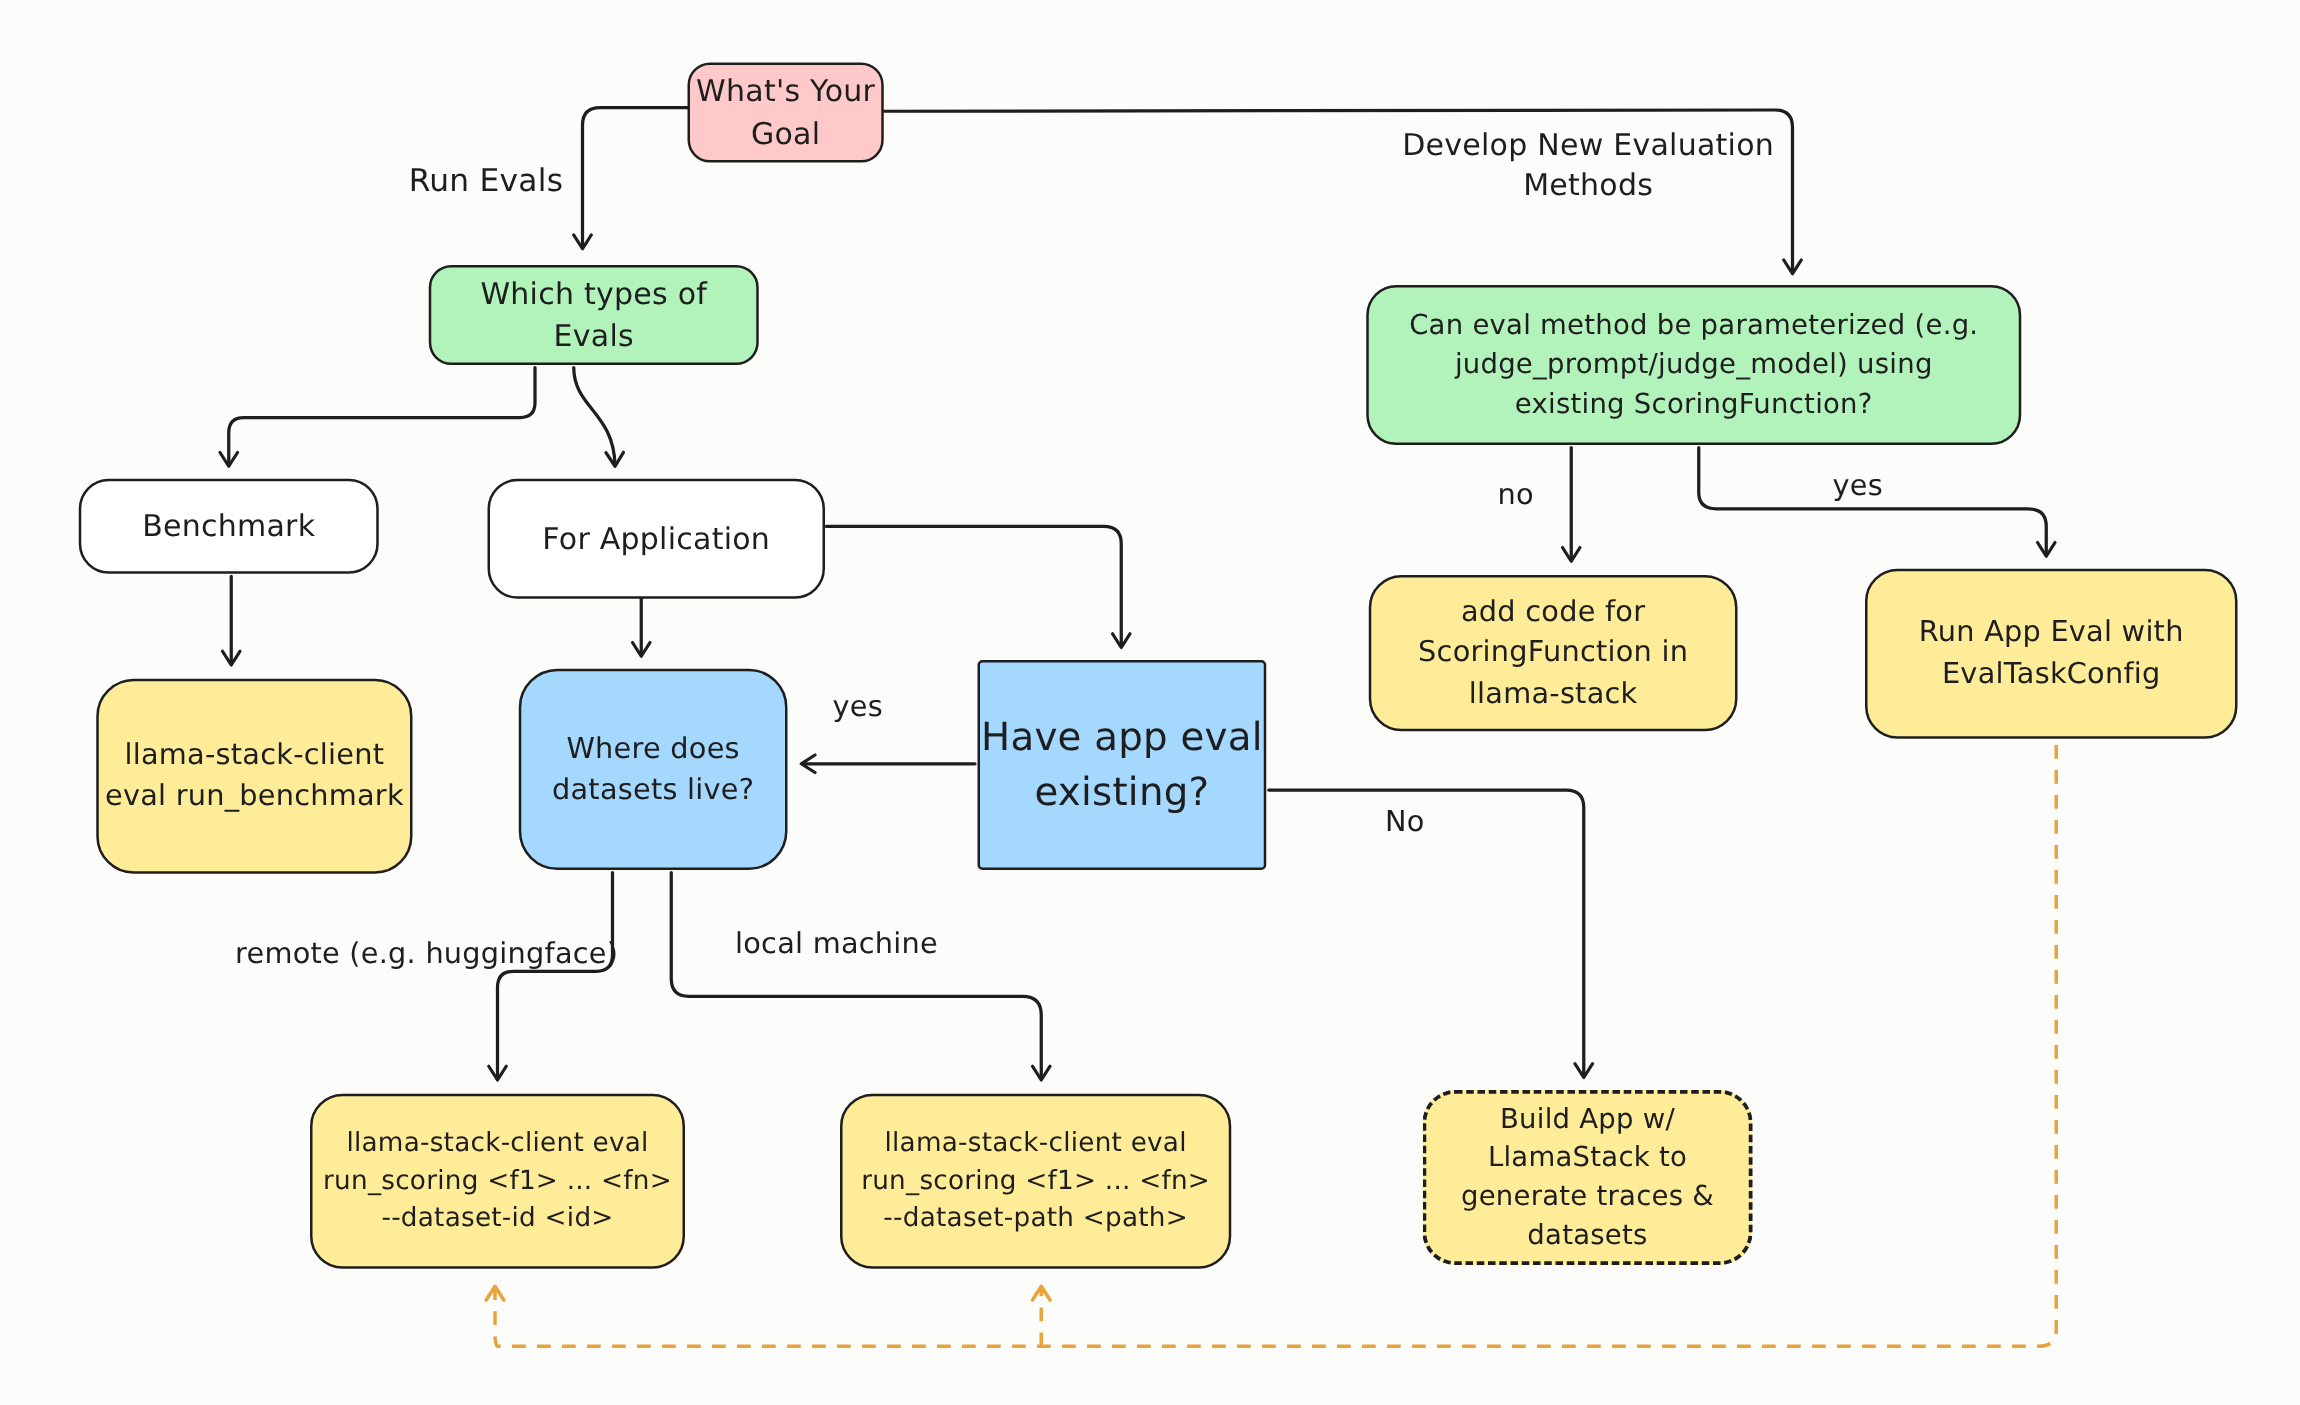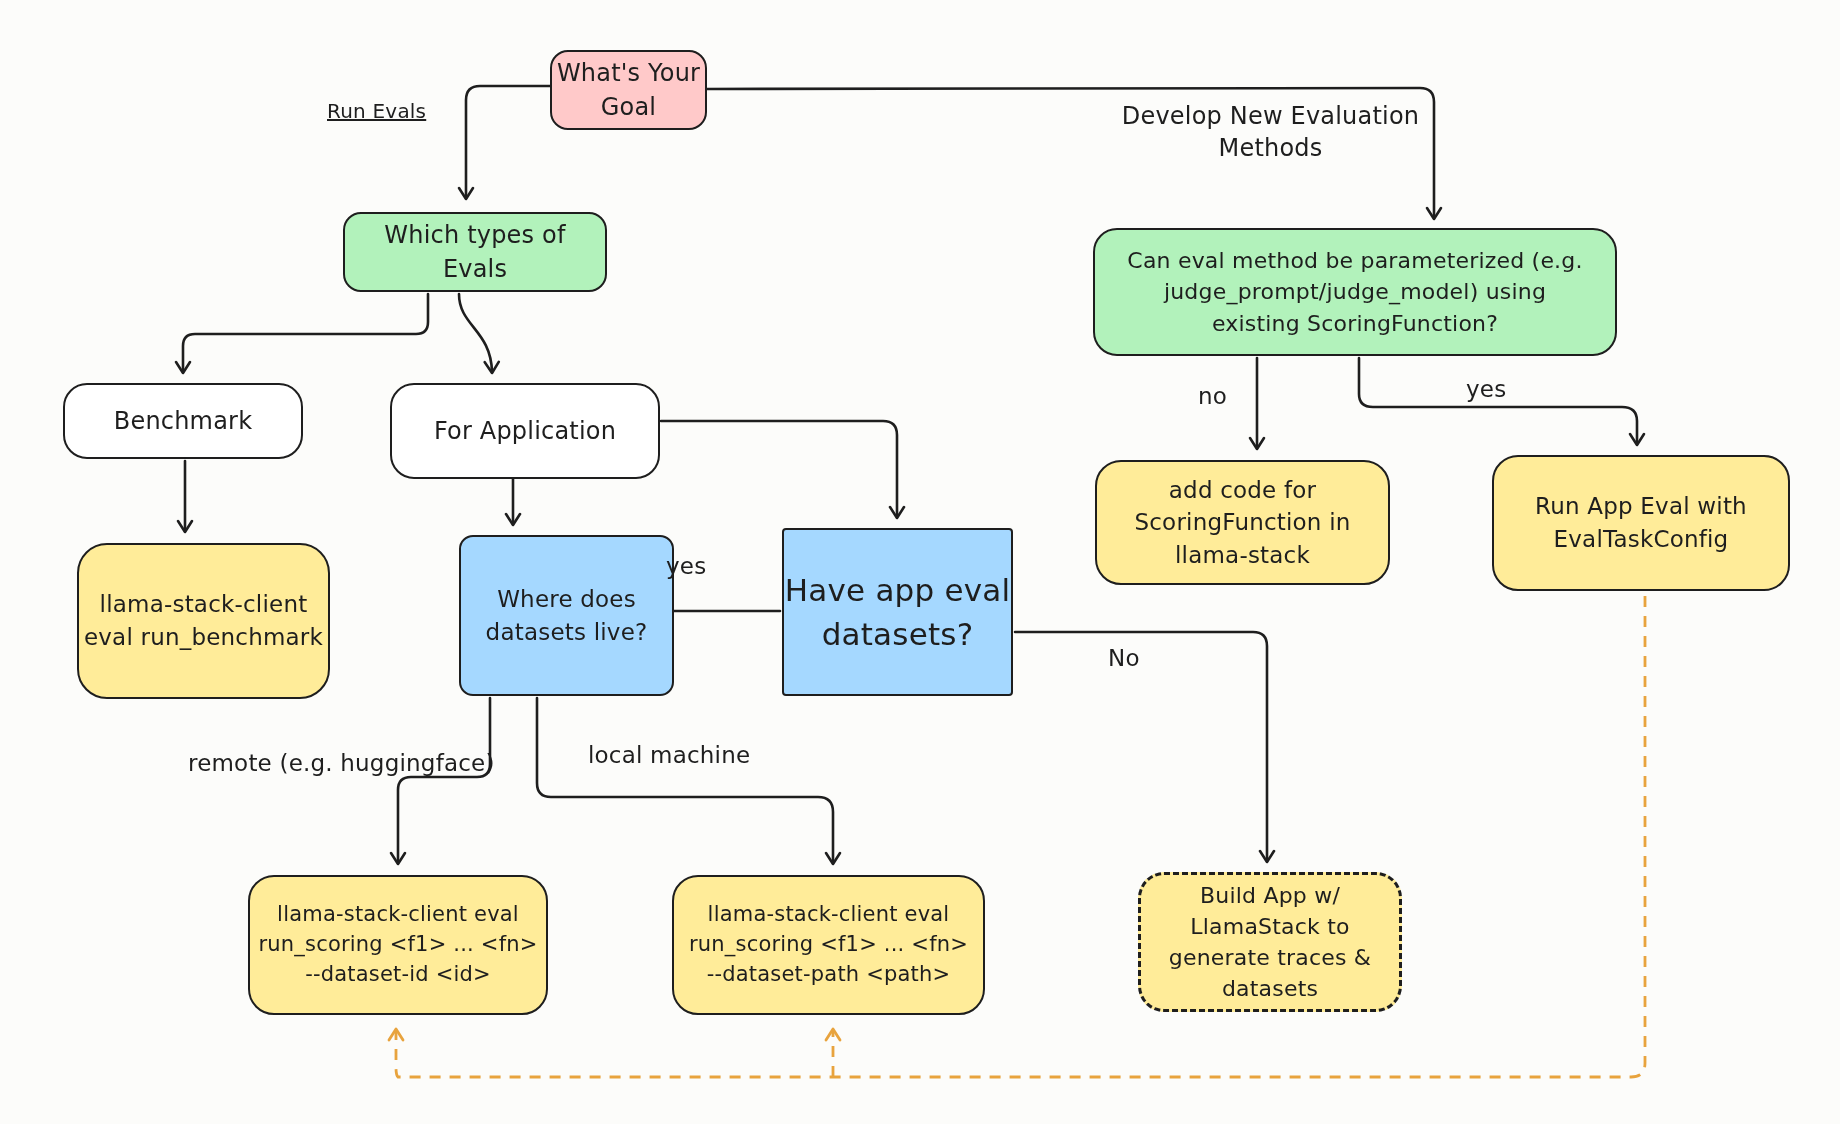--- a/index.html
+++ b/index.html
@@ -128,7 +128,7 @@
     <span>datasets</span>
   </div>
 
-  <div class="flabel" style="left:327px;top:98px;font-size:20px;text-decoration:underline;">Run Evals</div>
+  <div class="flabel" style="left:327px;top:128px;font-size:25px;">Run Evals</div>
 
   <div class="flabel" style="left:1098px;top:100px;width:345px;text-align:center;font-size:24px;">
     <span style="display:block">Develop New Evaluation</span>

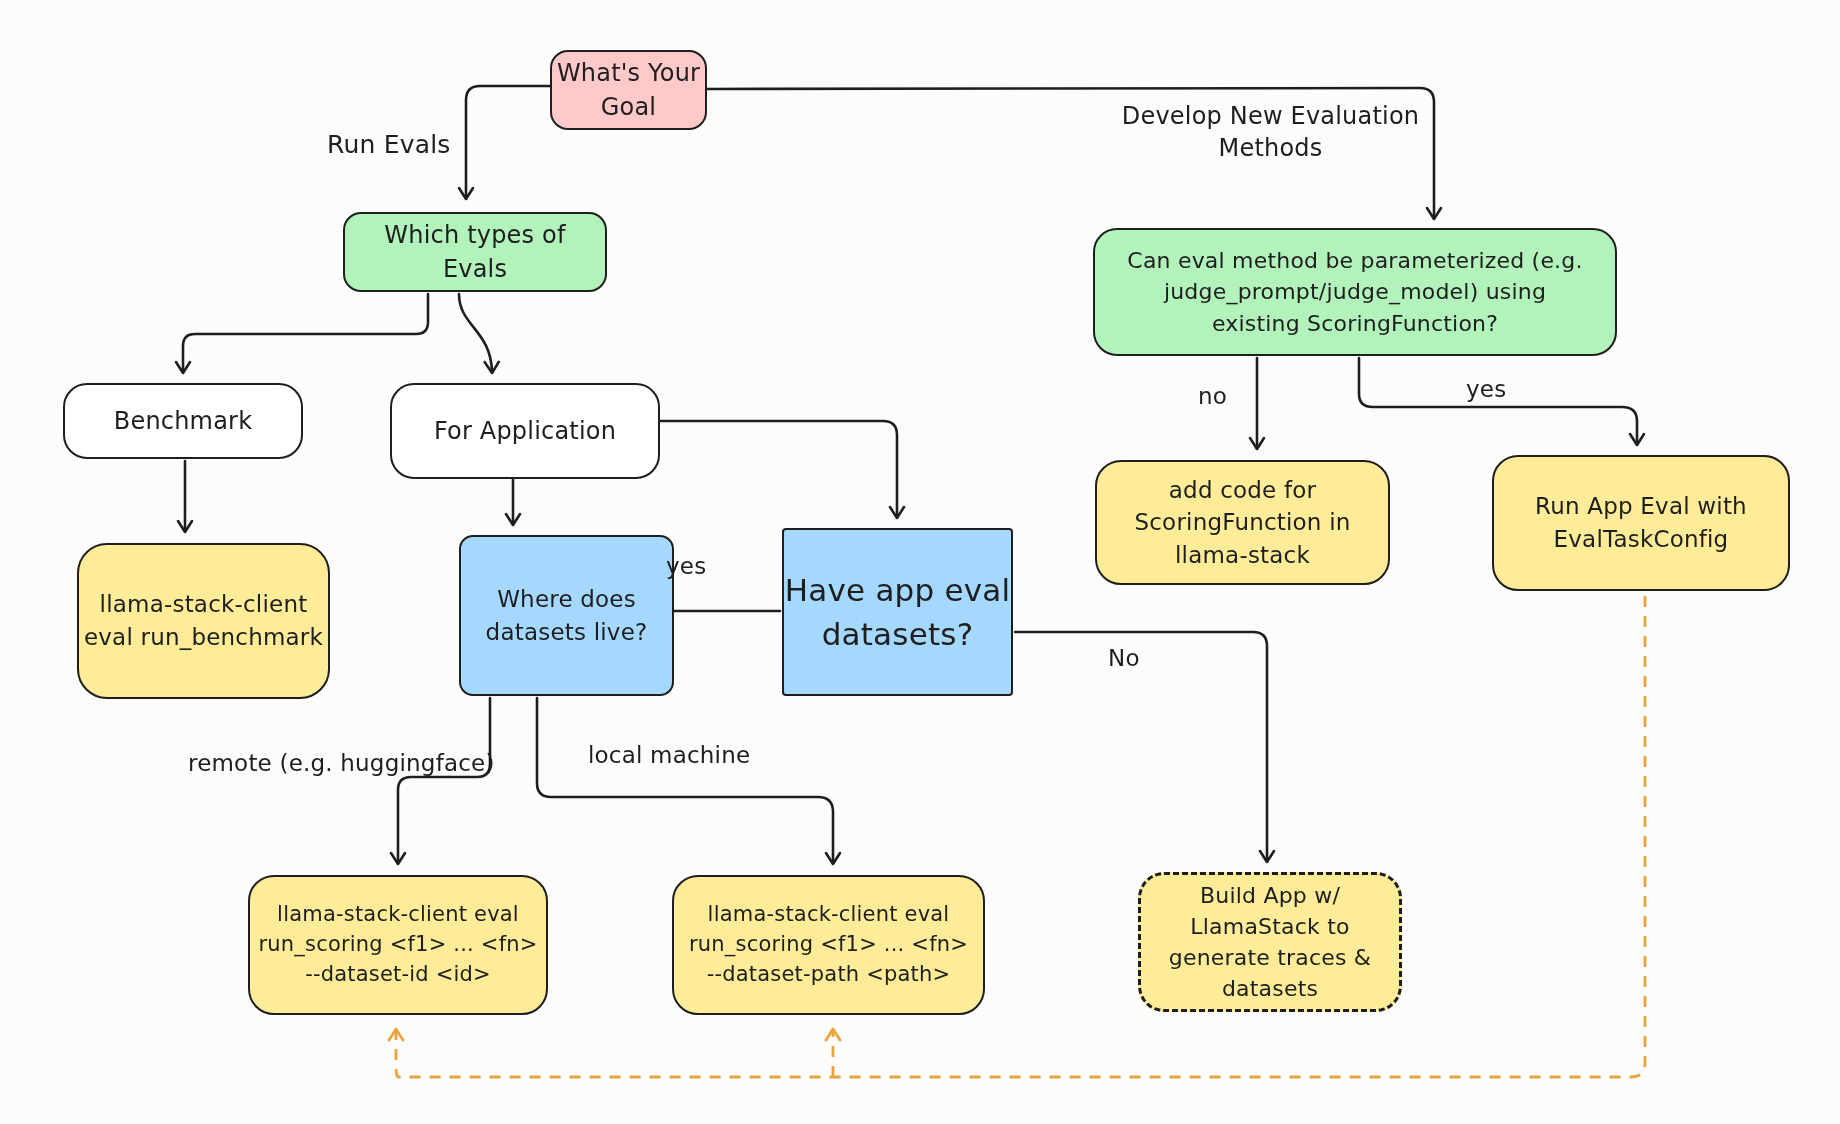--- a/index.html
+++ b/index.html
@@ -82,7 +82,7 @@
     <span>eval run_benchmark</span>
   </div>
 
-  <div class="node blue" style="left:415px;top:535px;width:215px;height:161px;border-radius:14px;font-size:23px;margin-left:44px;">
+  <div class="node blue" style="left:415px;top:535px;width:215px;height:161px;border-radius:31px;font-size:23px;">
     <span>Where does</span>
     <span>datasets live?</span>
   </div>

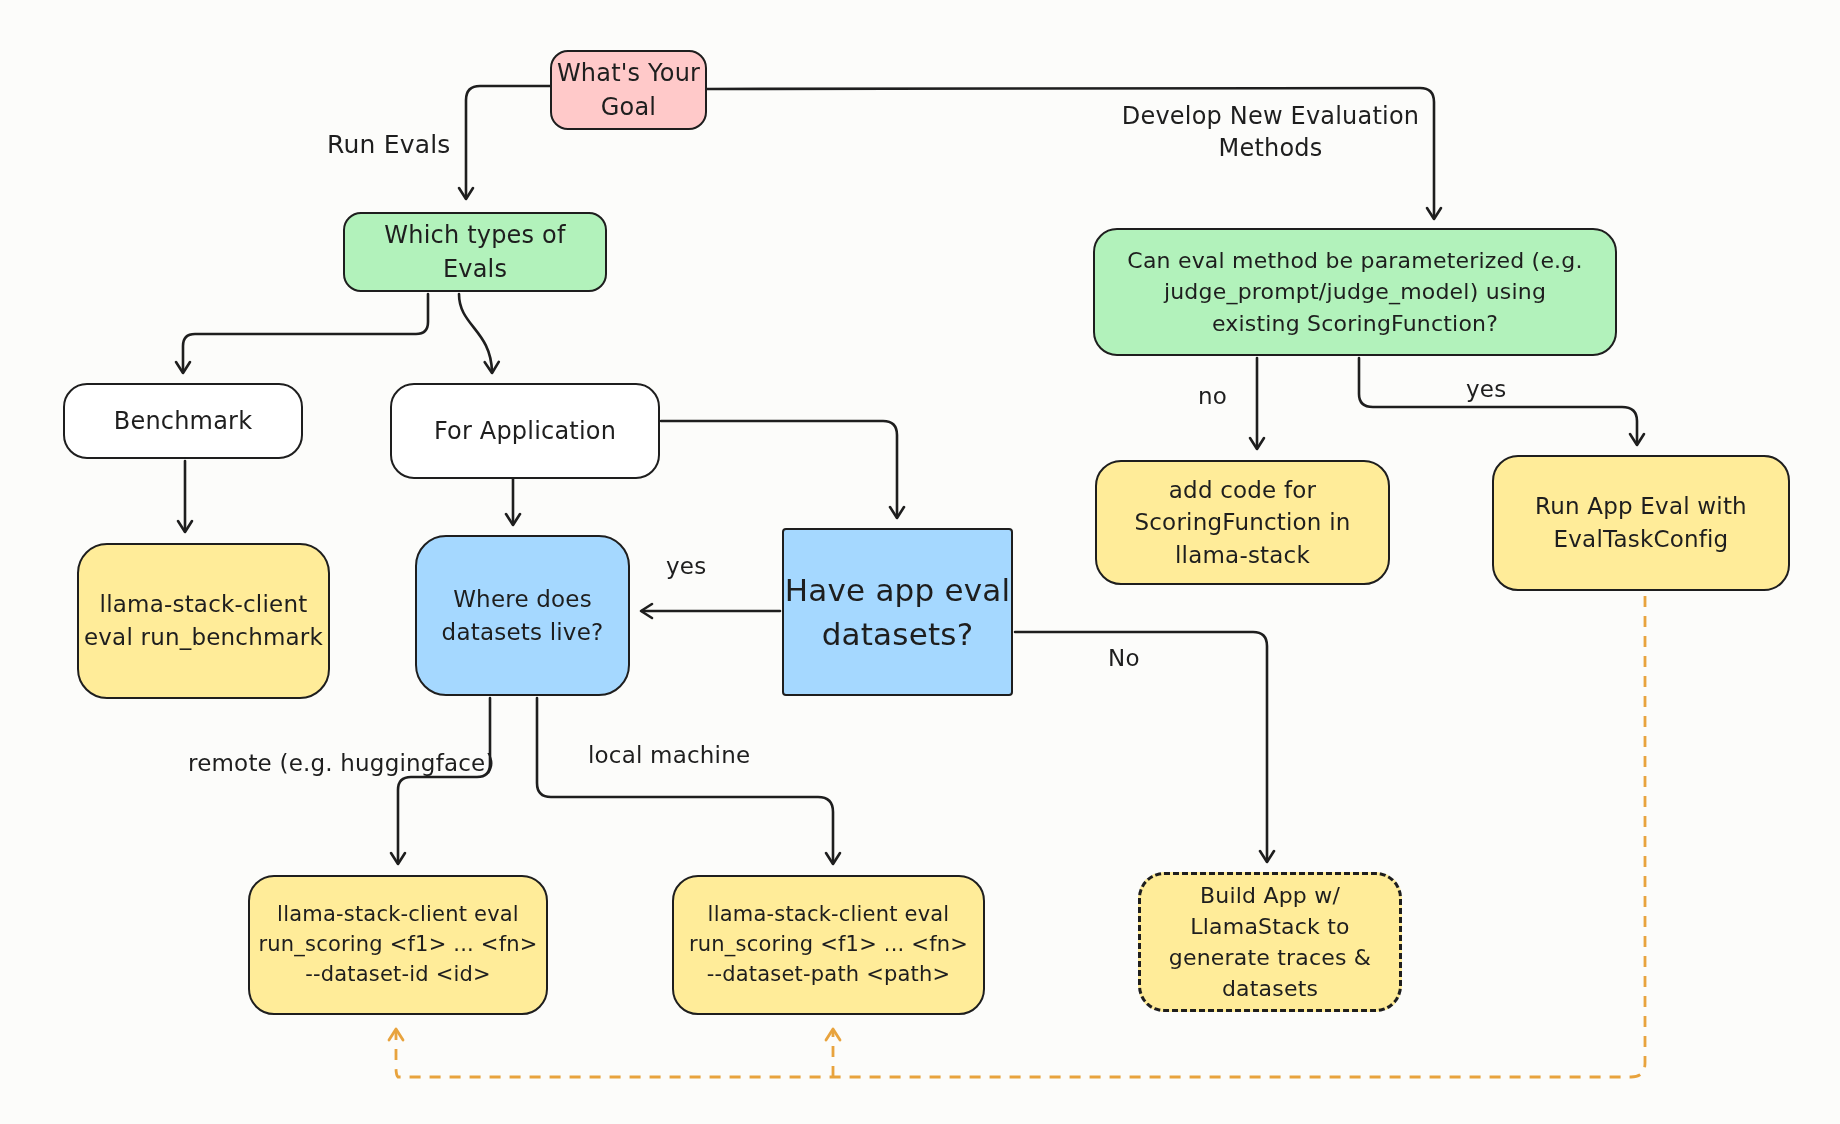--- a/index.html
+++ b/index.html
@@ -89,7 +89,7 @@
 
   <div class="node blue" style="left:782px;top:528px;width:231px;height:168px;border-radius:4px;font-size:31px;">
     <span>Have app eval</span>
-    <span>datasets?</span>
+    <span>existing?</span>
   </div>
 
   <div class="node green" style="left:1093px;top:228px;width:524px;height:128px;border-radius:24px;font-size:22px;">

